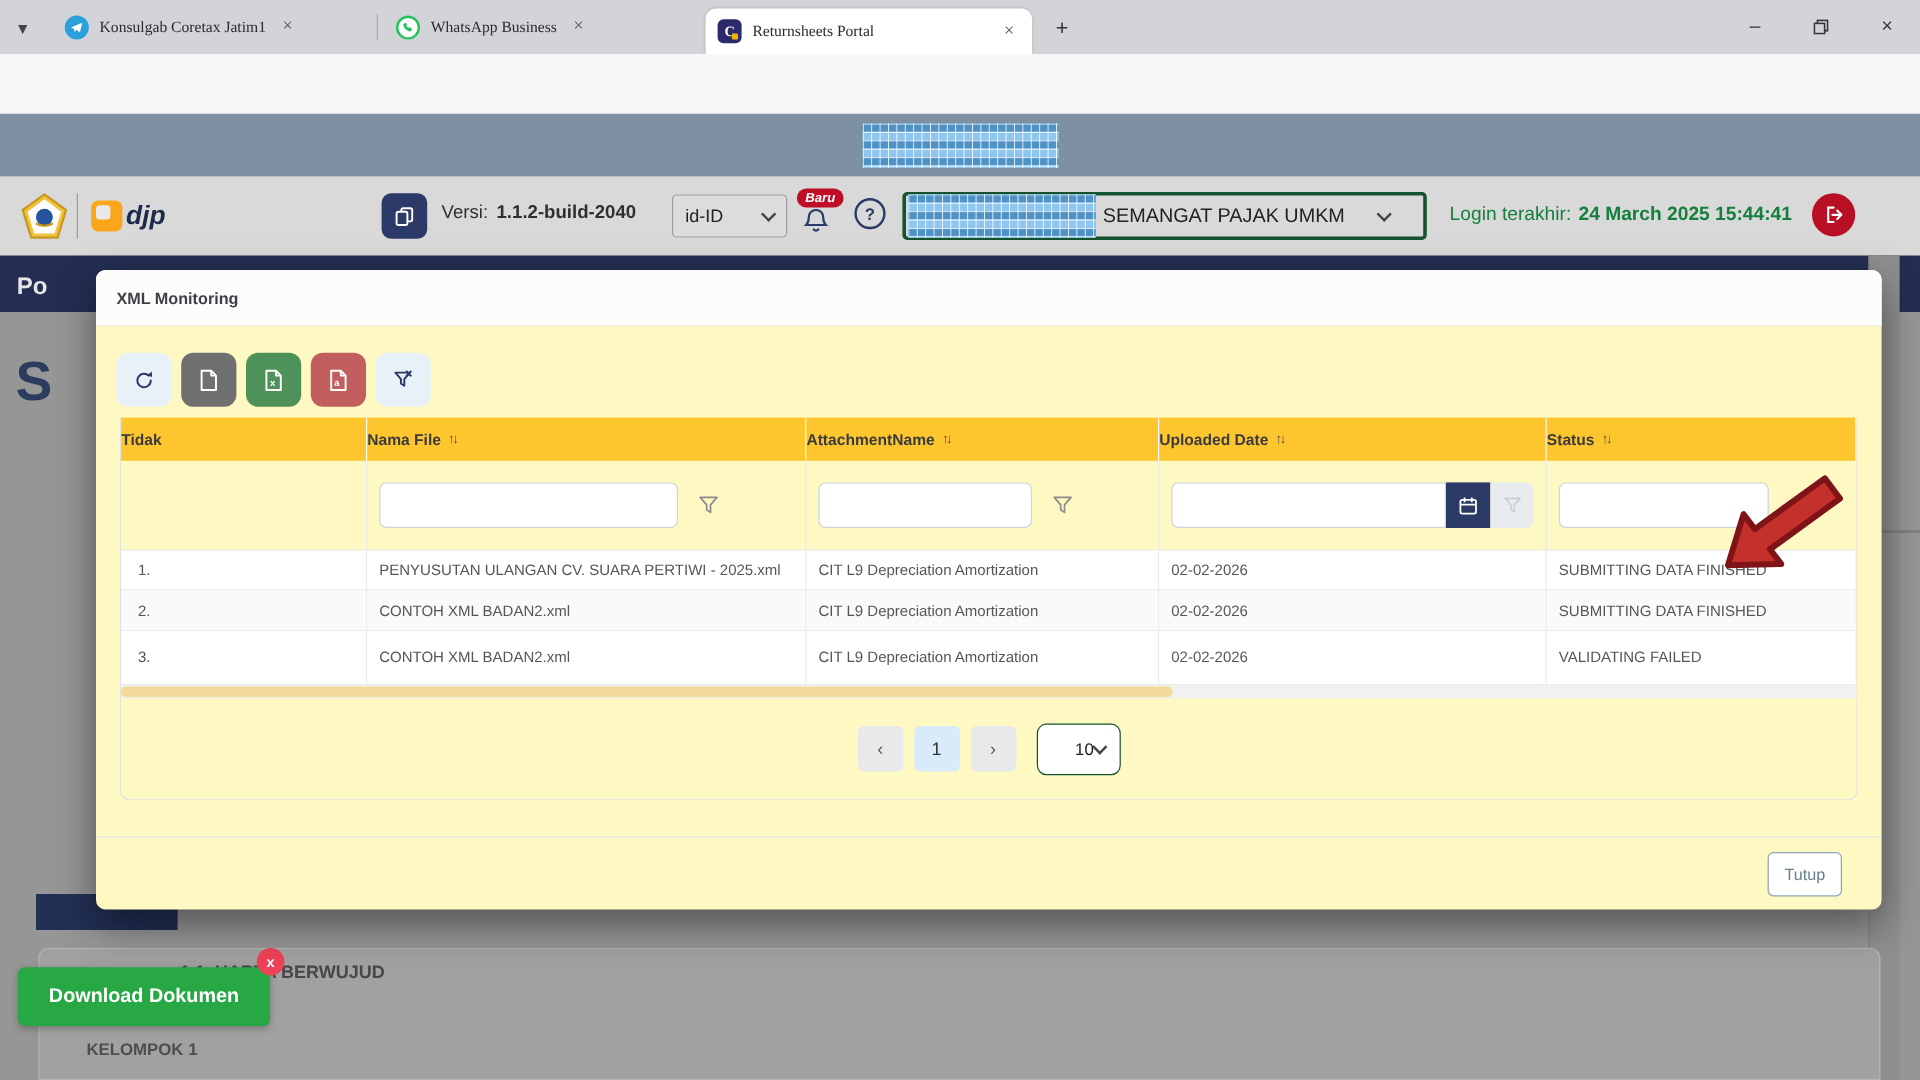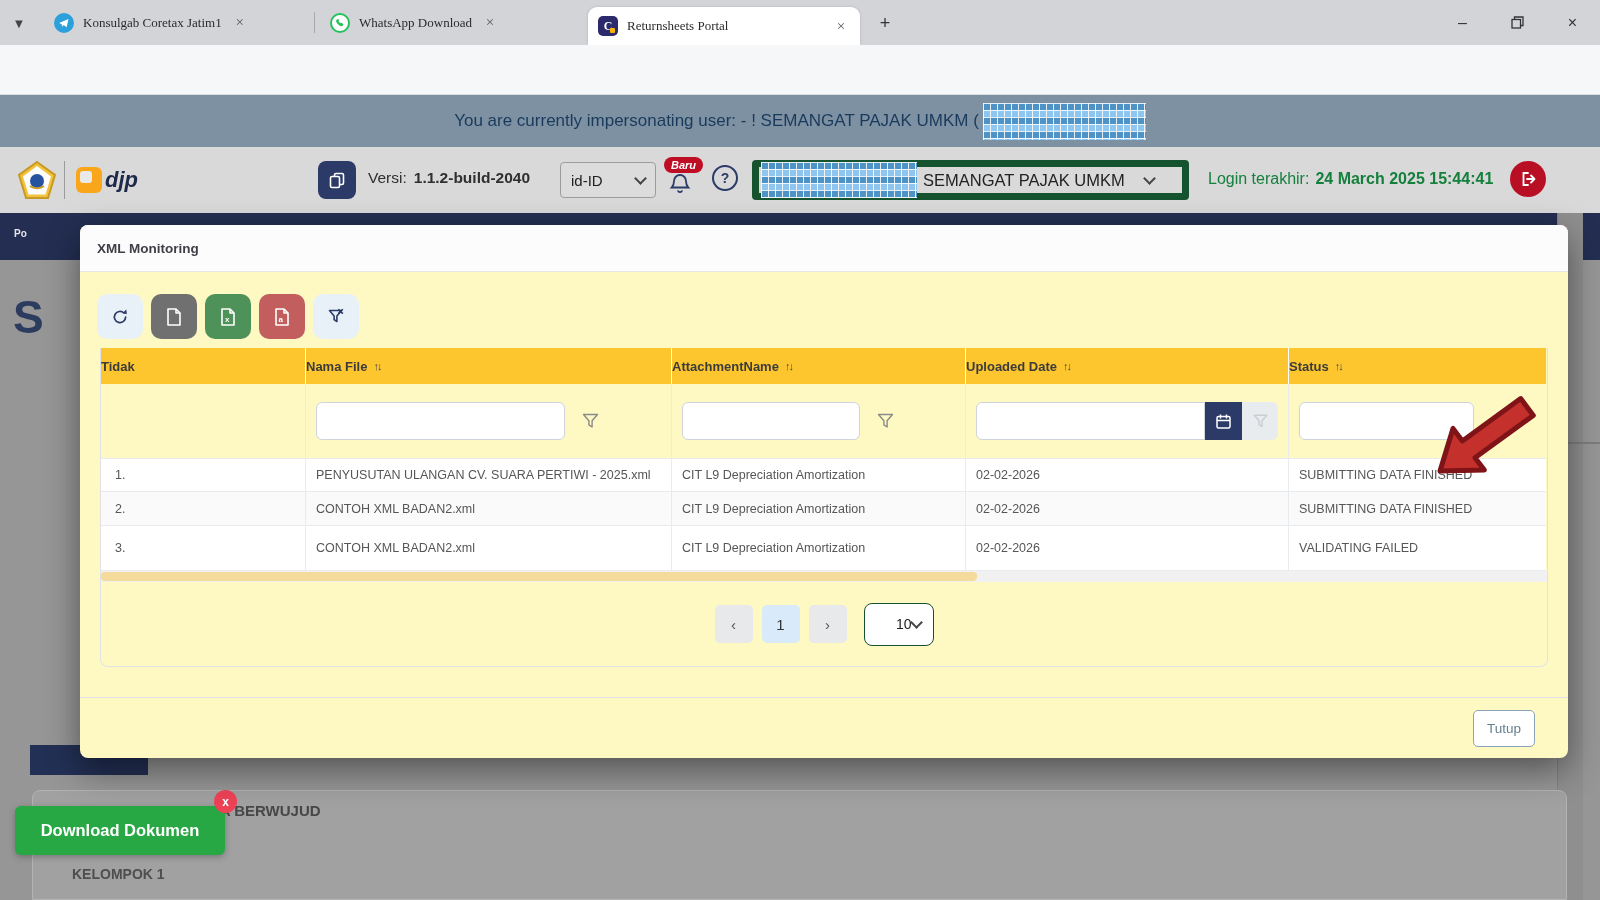--- a/index.html
+++ b/index.html
@@ -175,7 +175,7 @@
           <path d="M6.2 3.4c-.7-.8-1.9-.7-2.5 0l-.5.6c-.5.5-.6 1.4-.2 2.2 1.2 2.6 3.3 4.7 5.9 5.9.8.4 1.7.3 2.2-.2l.6-.5c.7-.6.8-1.8 0-2.5l-1-1c-.5-.5-1.3-.5-1.8 0l-.4.4c-1-.6-1.9-1.5-2.5-2.5l.4-.4c.5-.5.5-1.3 0-1.8z" fill="#24c25e"></path>
         </svg>
     </span>
-    <span class="tab-label">WhatsApp Download</span>
+    <span class="tab-label">WhatsApp Business</span>
     <span class="tab-close">×</span>
   </div>
 

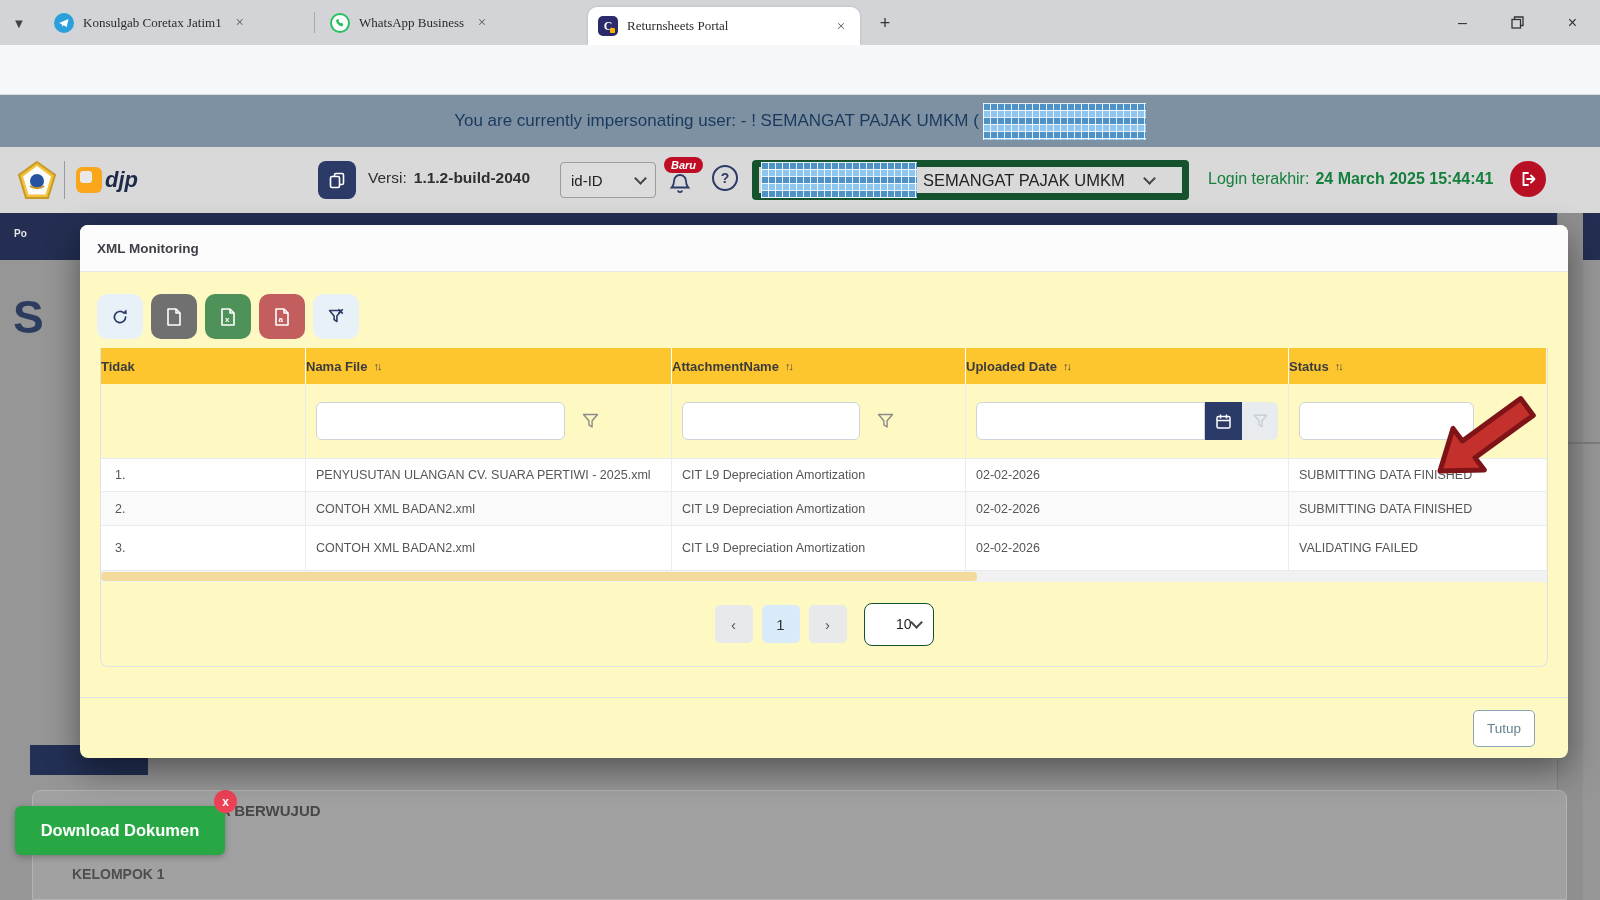--- a/index.html
+++ b/index.html
@@ -249,7 +249,6 @@
 </div>
 
 <div class="banner">
-  <span class="banner-text">You are currently impersonating user: - ! SEMANGAT PAJAK UMKM (</span>
   <span class="redacted"></span>
 </div>
 

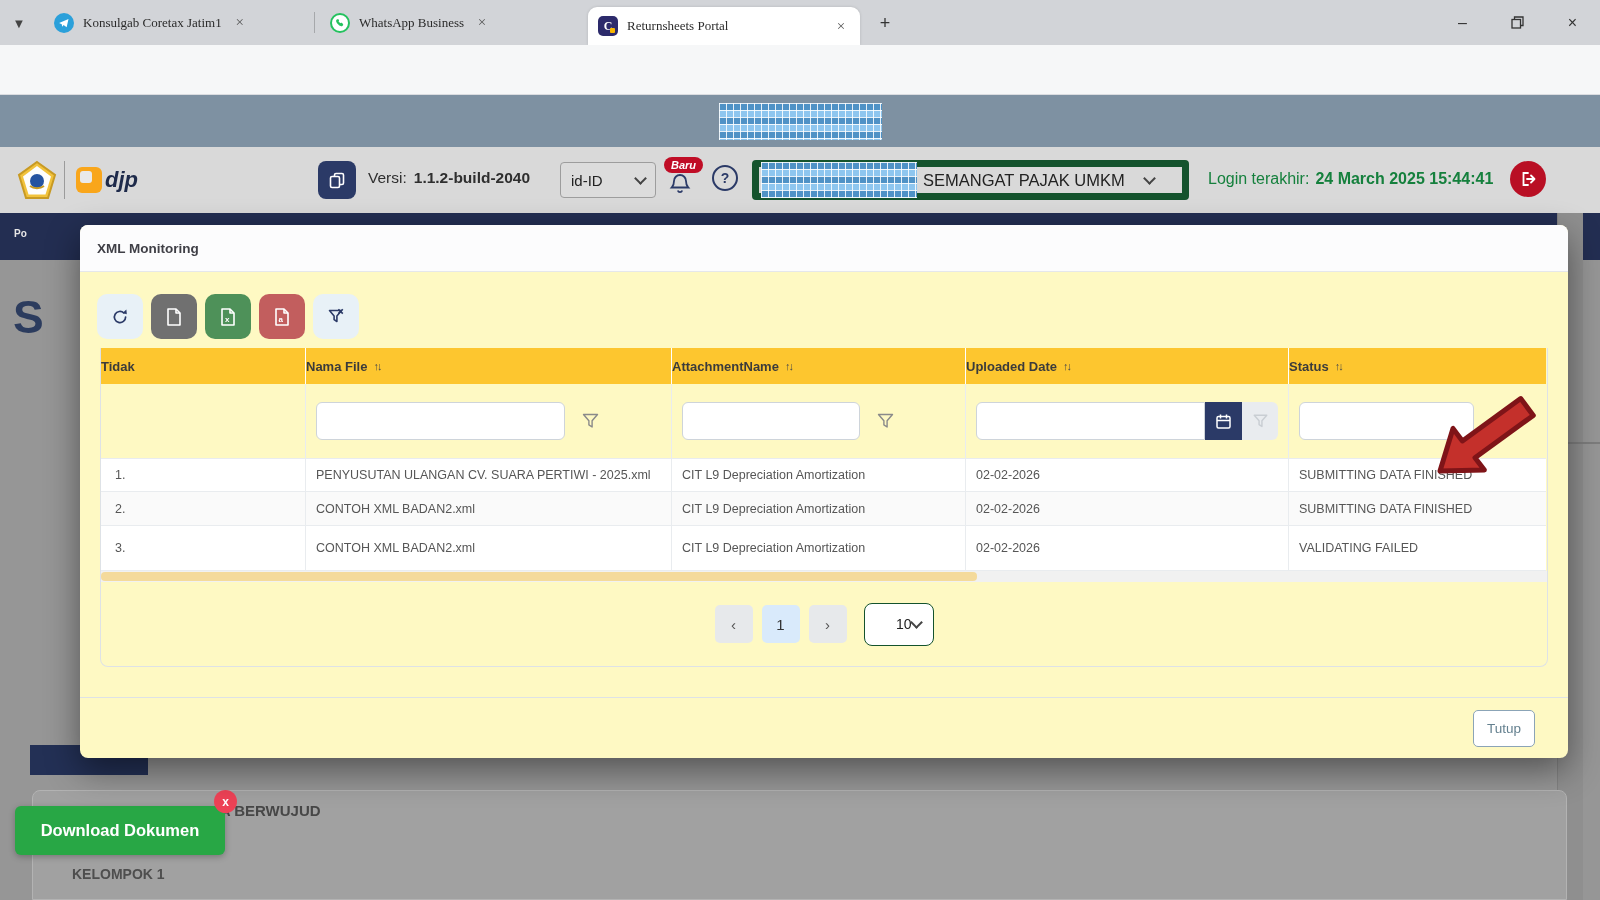--- a/index.html
+++ b/index.html
@@ -72,7 +72,7 @@
   .bellwrap svg { position:absolute; left:4px; top:12px; }
   .helpbtn { position:absolute; left:712px; top:18px; width:26px; height:26px; border:2px solid #2b3a67; border-radius:50%;
     display:flex; align-items:center; justify-content:center; font-size:14px; font-weight:bold; color:#2b3a67; }
-  .userbox { position:absolute; left:752px; top:13px; width:437px; height:40px; border:7px solid #14532d; border-radius:4px;
+  .userbox { position:absolute; left:752px; top:13px; width:437px; height:40px; border:3px solid #14532d; border-radius:4px;
     display:flex; align-items:center; padding:0 28px 0 2px; gap:6px; }
   .userbox .redacted { width:156px; height:36px; }
   .username { font-size:16.5px; color:#222; white-space:nowrap; flex:1; }

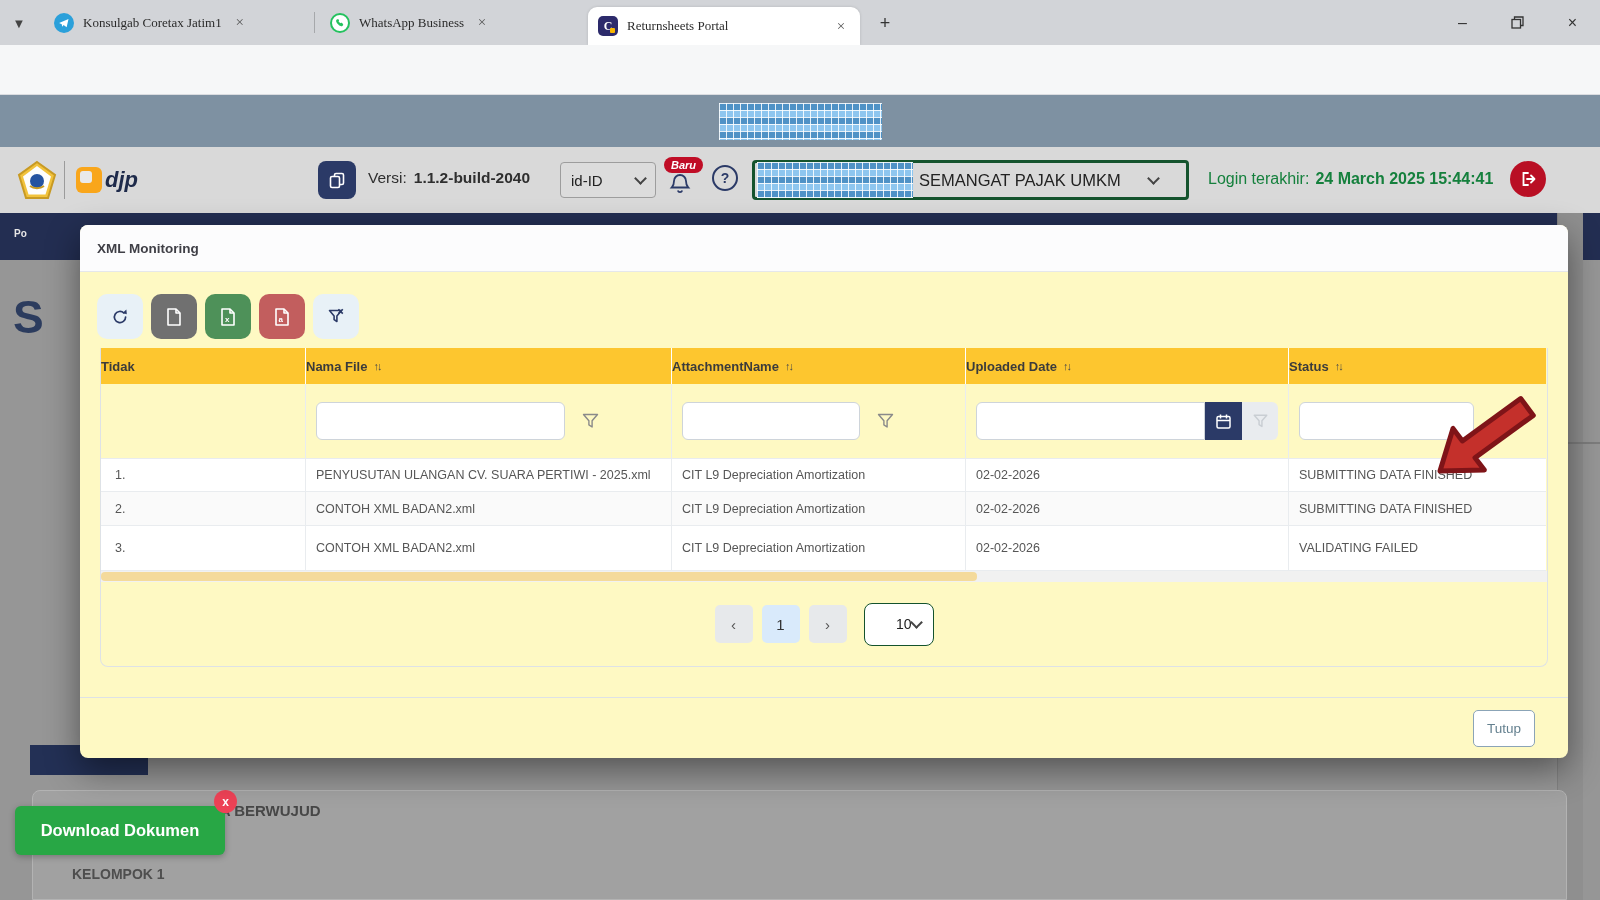--- a/index.html
+++ b/index.html
@@ -83,7 +83,7 @@
 
   
   .bg-nav { position:absolute; left:0; top:213px; width:1600px; height:47px; background:#232e52; }
-  .bg-nav span { position:absolute; left:14px; top:15px; color:#e6e6e6; font-size:10px; font-weight:bold; }
+  .bg-nav span { position:absolute; left:14px; top:15px; color:#e6e6e6; font-size:20px; font-weight:bold; }
   .bg-heading { position:absolute; left:13px; top:290px; font-size:46px; font-weight:bold; color:#2c3c5e; z-index:1; }
   .bg-sliver { position:absolute; left:1523px; top:298px; width:24px; height:46px; background:#b0b5bb; z-index:1; }
   .bg-scrollcol { position:absolute; left:1557px; top:213px; width:26px; height:687px; background:#8f8f8f;

